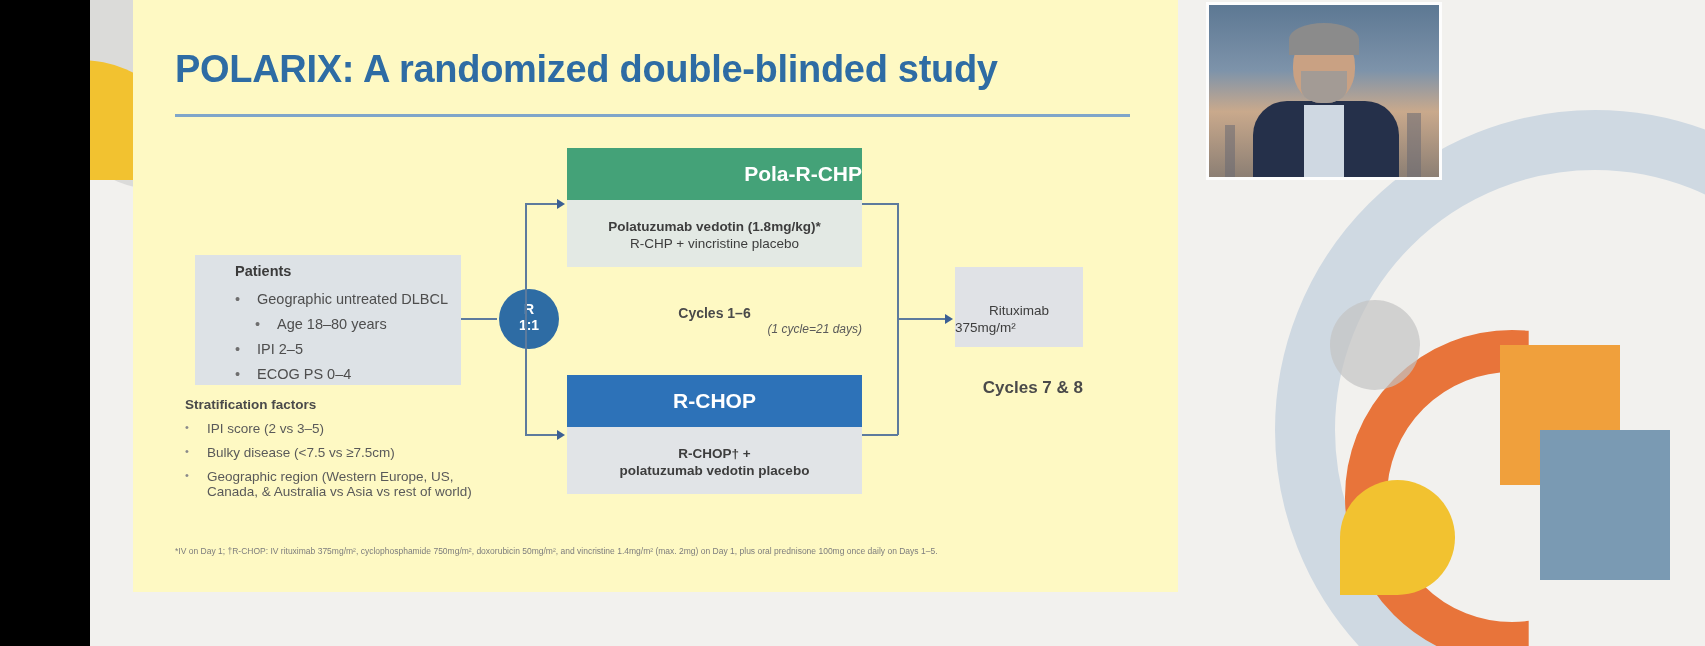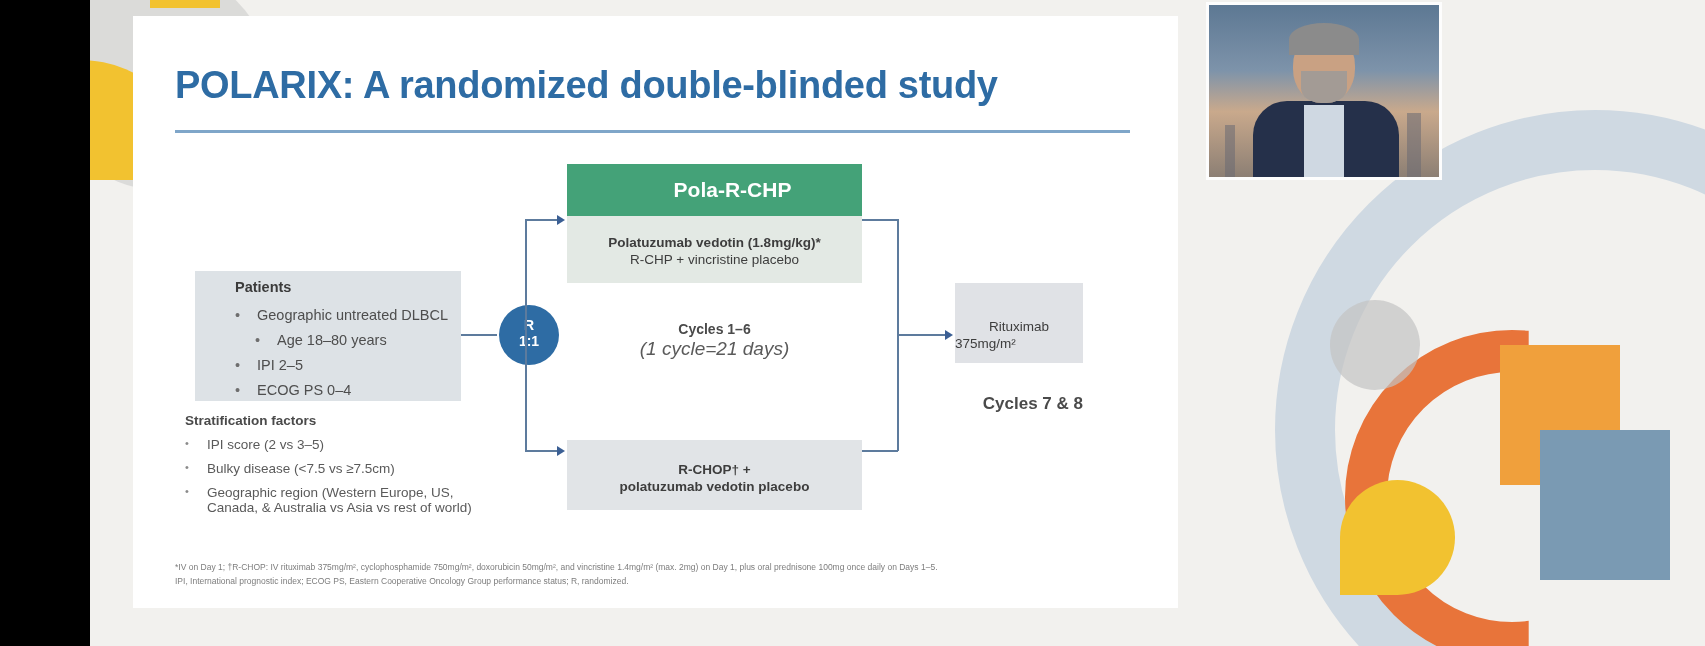--- a/index.html
+++ b/index.html
@@ -12,7 +12,7 @@
   .deco{position:absolute;border-radius:50%;}
 
   
-  #slide{position:absolute;left:133px;top:16px;width:1045px;height:592px;background:#ffffff;overflow:hidden;}
+  #slide{position:absolute;left:133px;top:0;width:1045px;height:592px;background:#fef9c3;overflow:hidden;}
 
   #slide-title{position:absolute;left:42px;top:48px;font-size:38px;font-weight:bold;color:#2e6ca4;letter-spacing:-.3px;white-space:nowrap;}
   #title-rule{position:absolute;left:42px;top:114px;width:955px;height:3px;background:#7fa6c9;}

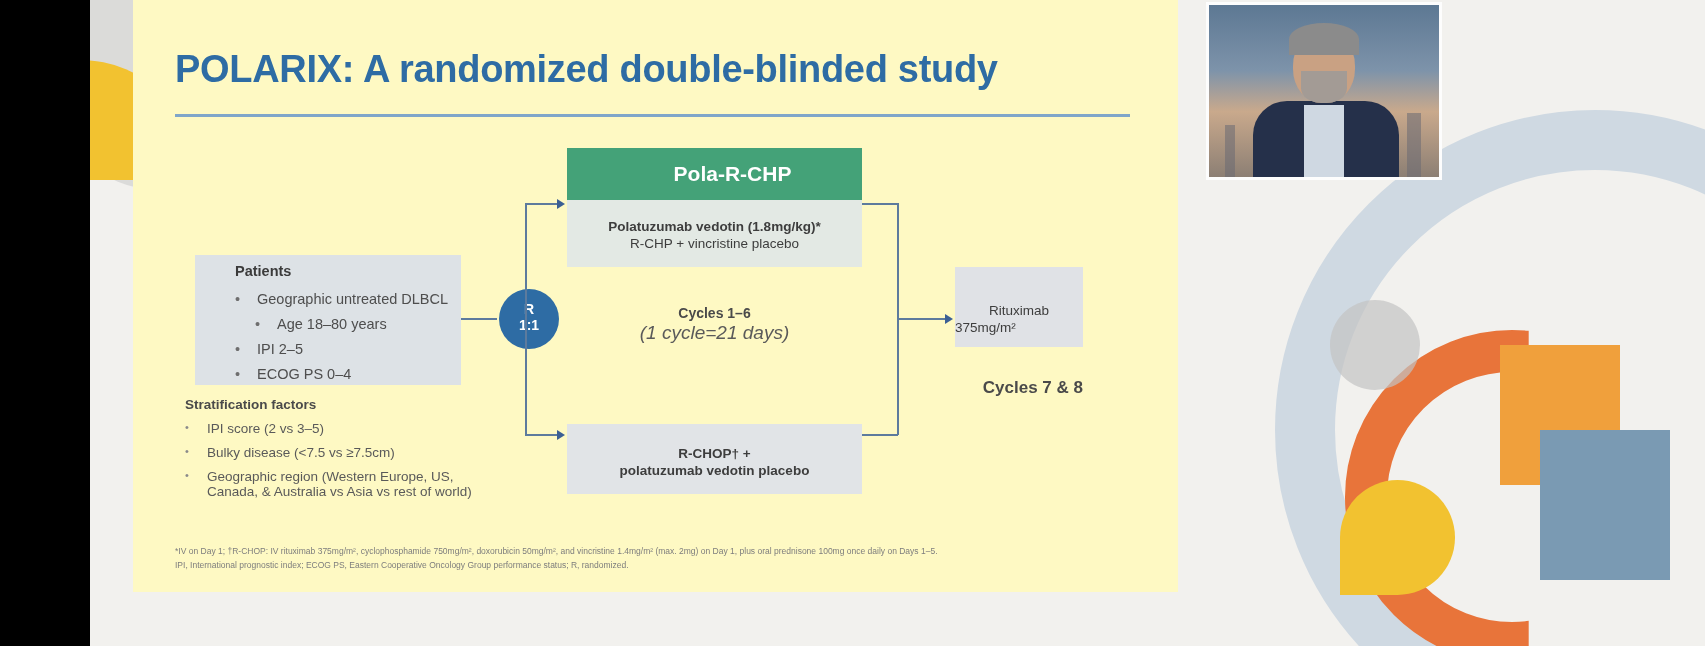--- a/index.html
+++ b/index.html
@@ -36,7 +36,7 @@
   
   #pola-body{position:absolute;left:434px;top:197px;width:295px;height:70px;background:#e3e9e4;}
   #pola-head{position:absolute;left:434px;top:148px;width:295px;height:52px;background:#44a278;}
-  #pola-head span{display:block;text-align:center;line-height:52px;color:#fff;font-size:21px;font-weight:bold;padding-left:36px;}
+  #pola-head span{display:block;text-align:right;line-height:52px;color:#fff;font-size:21px;font-weight:bold;padding-left:36px;}
   .pola-line{position:absolute;width:295px;left:434px;text-align:center;font-size:13.5px;color:#3d3d3d;}
 
   #chop-body{position:absolute;left:434px;top:424px;width:295px;height:70px;background:#e1e4e7;}

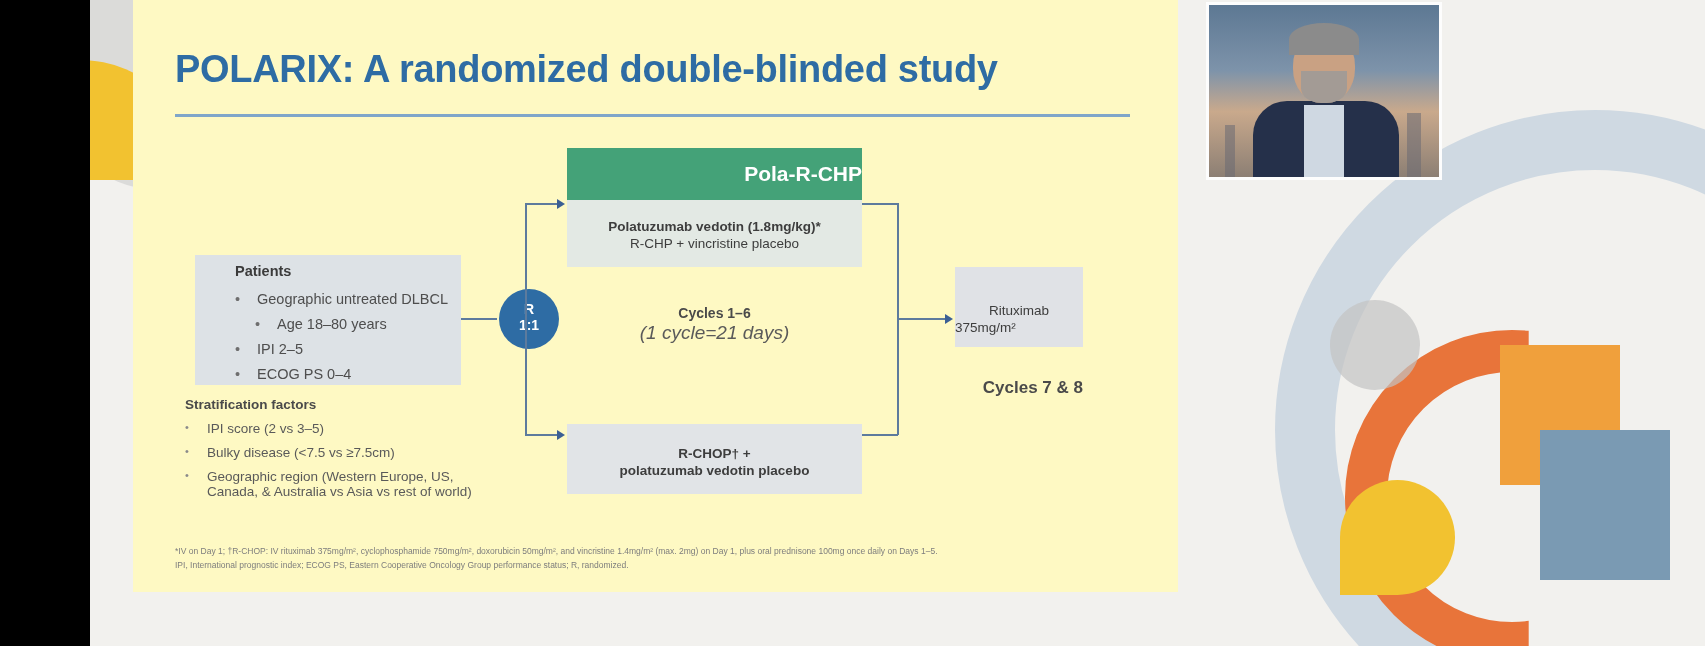--- a/index.html
+++ b/index.html
@@ -46,7 +46,7 @@
 
   
   #cyc-main{position:absolute;left:434px;top:305px;width:295px;text-align:center;font-size:14px;font-weight:bold;color:#4a4a4a;}
-  #cyc-sub{position:absolute;left:434px;top:322px;width:295px;text-align:center;font-size:19px;font-style:italic;color:#5a5a5a;}
+  #cyc-sub{position:absolute;left:434px;top:322px;width:295px;text-align:right;font-size:12px;font-style:italic;color:#5a5a5a;}
 
   
   #ritux-box{position:absolute;left:822px;top:267px;width:128px;height:80px;background:#e0e2e6;}

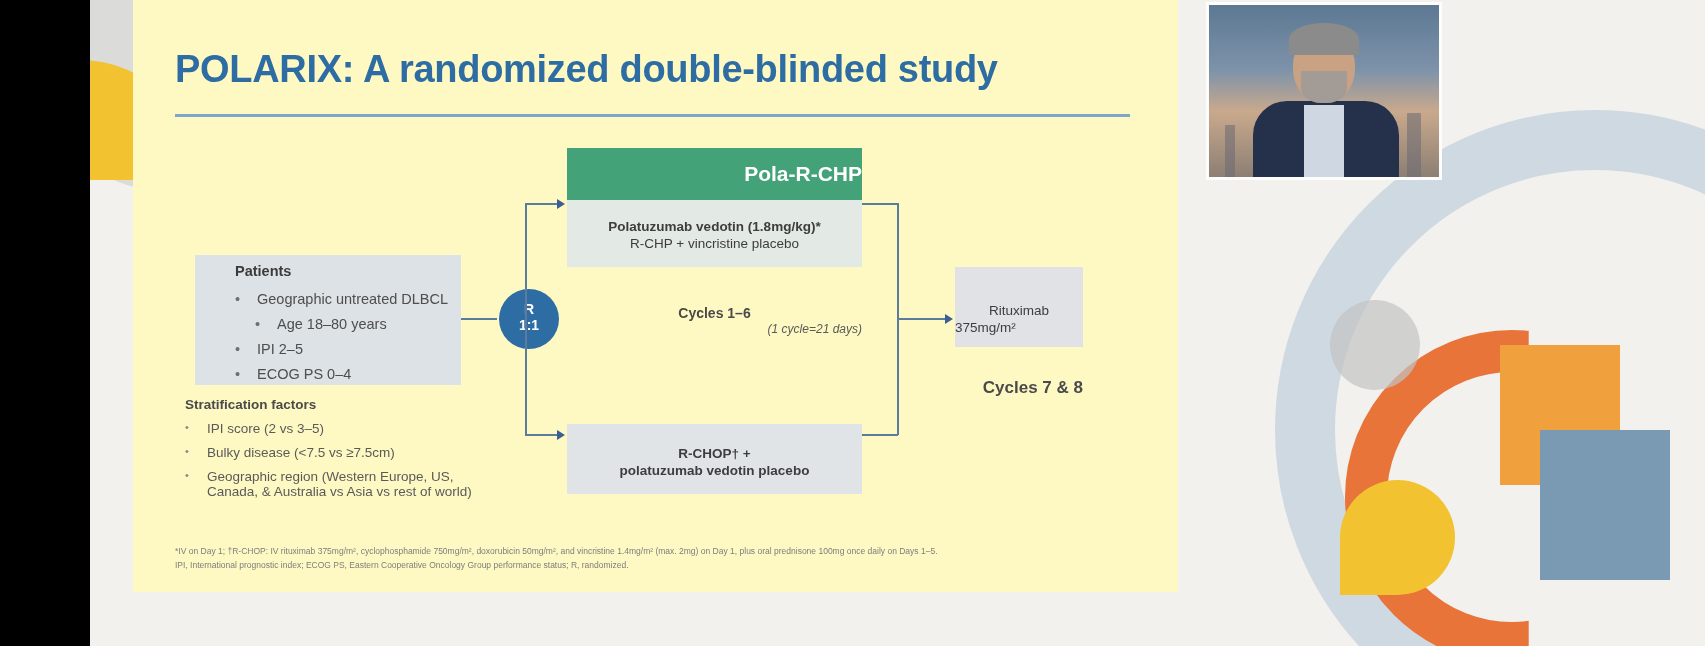--- a/index.html
+++ b/index.html
@@ -127,6 +127,9 @@
     <div class="pola-line" style="top:236px;font-weight:normal;">R-CHP + vincristine placebo</div>
 
     <div id="chop-body"></div>
+    <div id="chop-head">
+        <span>R-CHOP</span>
+      </div>
     <div class="chop-line" style="top:463px;font-weight:bold;">polatuzumab vedotin placebo</div>
     <div class="chop-line" style="top:446px;font-weight:bold;">R-CHOP† +</div>
 

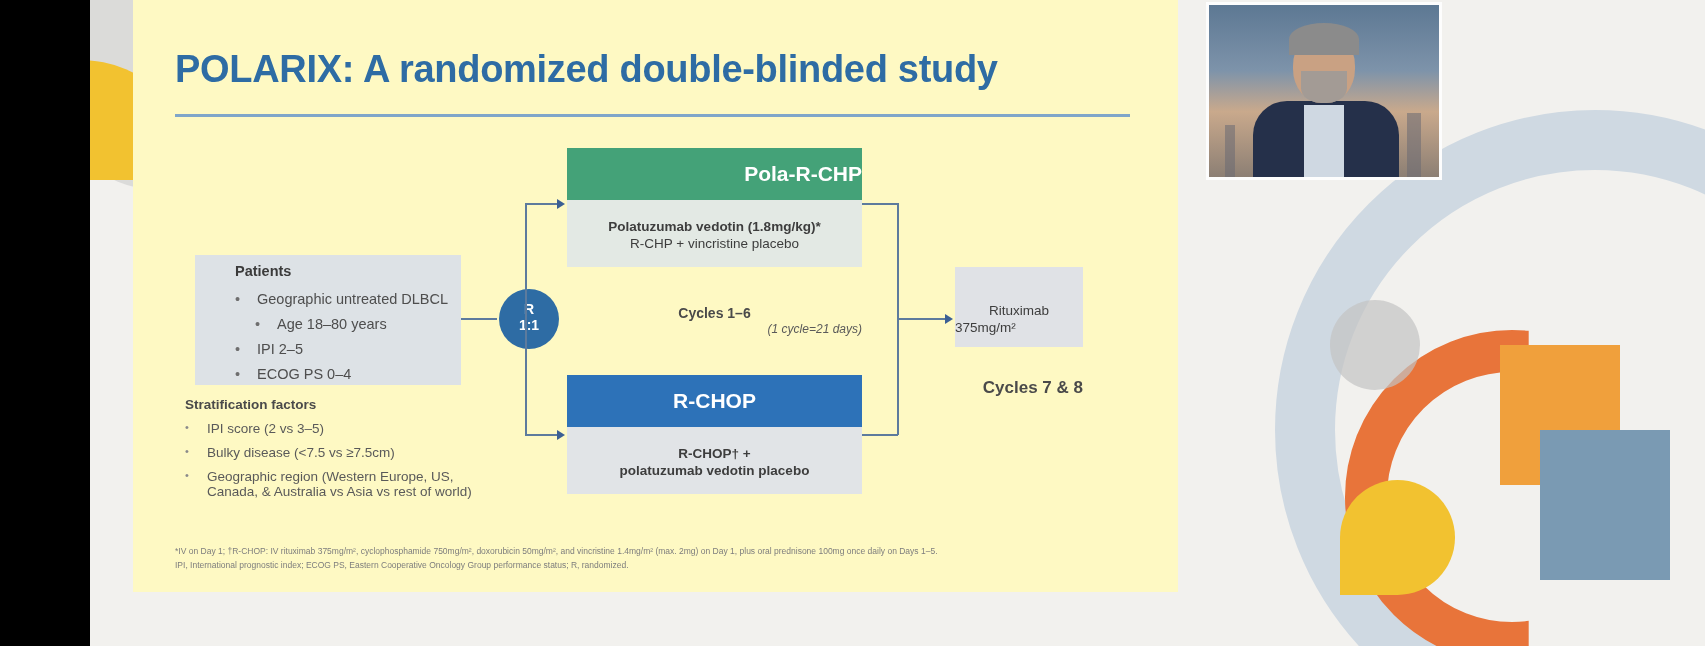--- a/index.html
+++ b/index.html
@@ -148,7 +148,6 @@
     <div id="ritux-cyc">Cycles 7 &amp; 8</div>
 
     <div class="fn" style="top:546px;">*IV on Day 1; †R-CHOP: IV rituximab 375mg/m², cyclophosphamide 750mg/m², doxorubicin 50mg/m², and vincristine 1.4mg/m² (max. 2mg) on Day 1, plus oral prednisone 100mg once daily on Days 1–5.</div>
-    <div class="fn" style="top:560px;">IPI, International prognostic index; ECOG PS, Eastern Cooperative Oncology Group performance status; R, randomized.</div>
   </div>
 
   <div id="webcam">

